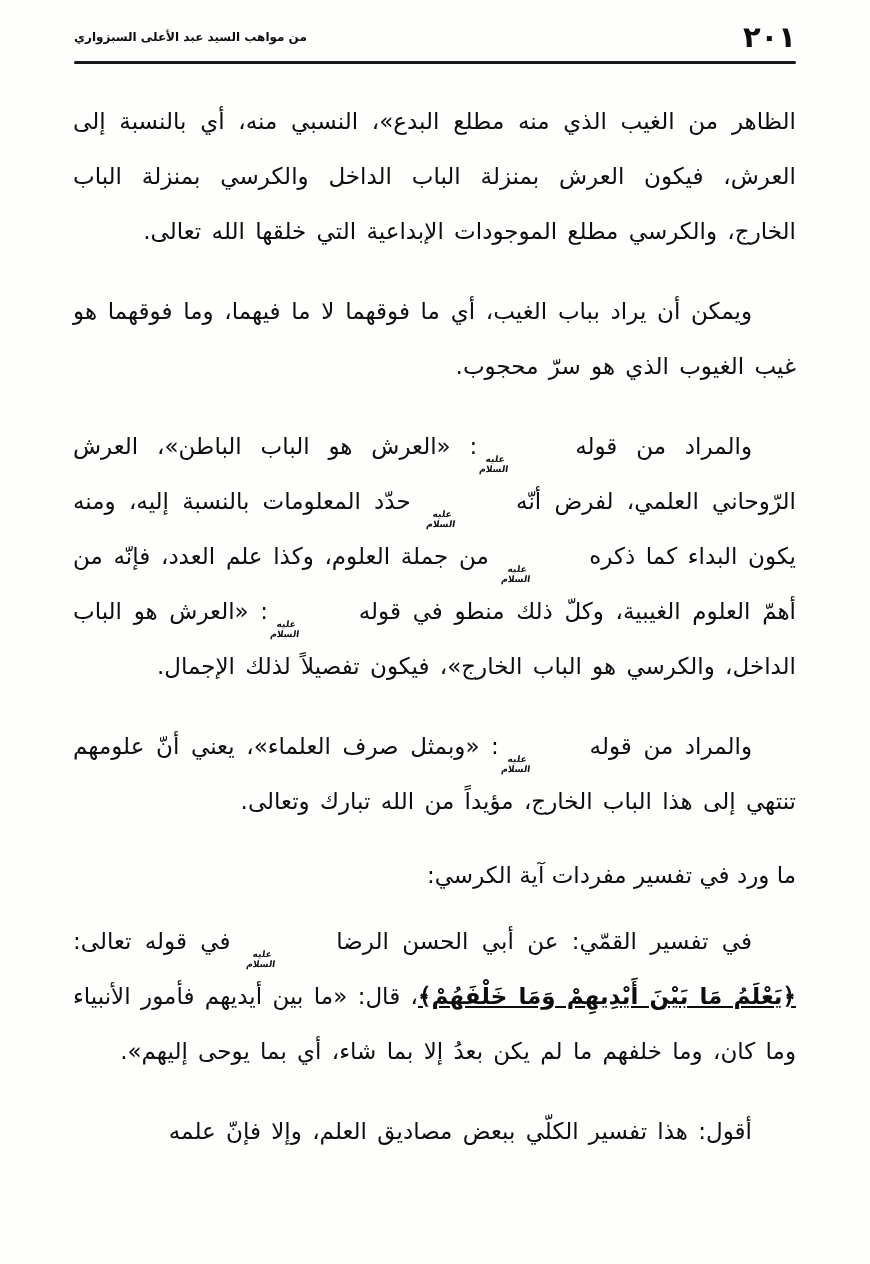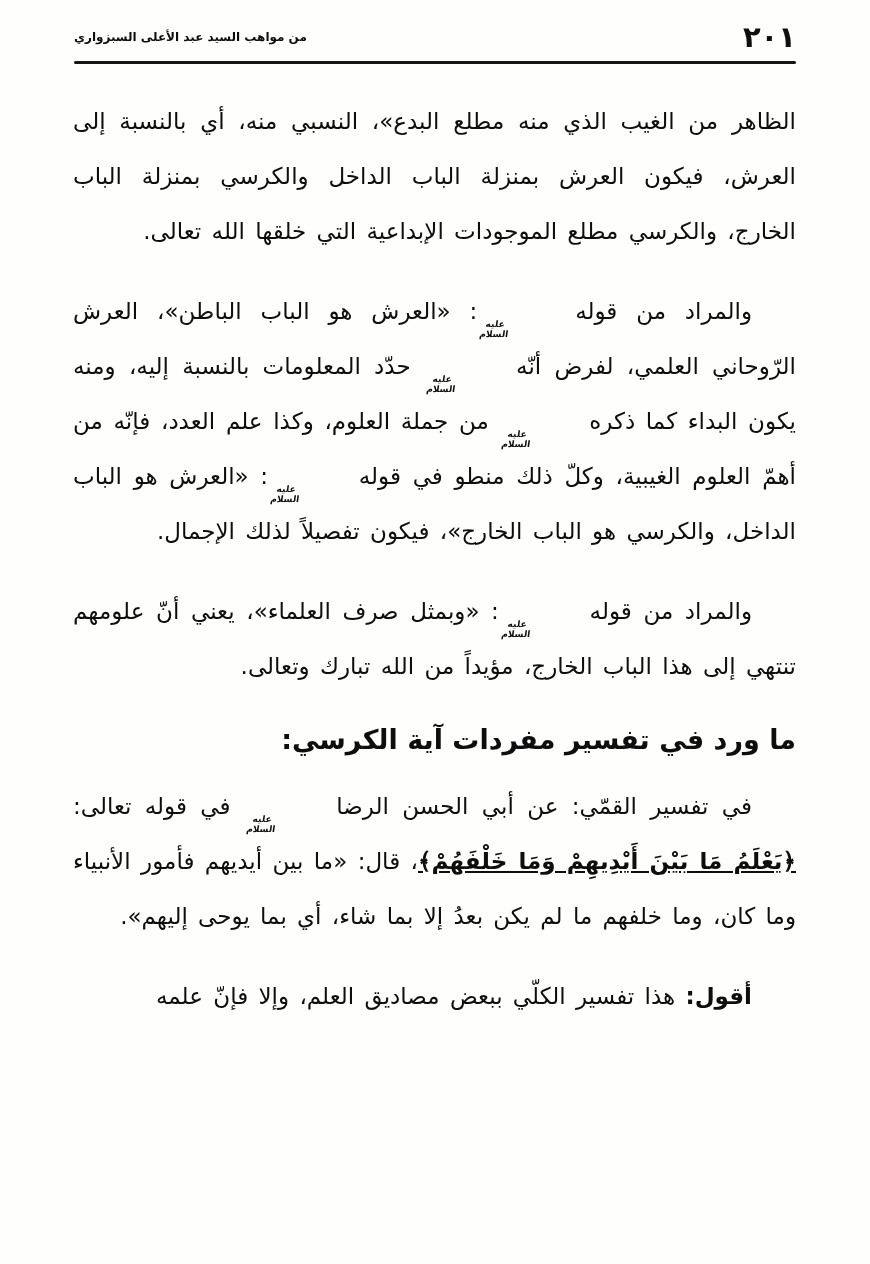--- a/index.html
+++ b/index.html
@@ -58,6 +58,7 @@
   <div class="header-rule"></div>
   <main class="content">
       <p class="para">الظاهر من الغيب الذي منه مطلع البدع»، النسبي منه، أي بالنسبة إلى العرش، فيكون العرش بمنزلة الباب الداخل والكرسي بمنزلة الباب الخارج، والكرسي مطلع الموجودات الإبداعية التي خلقها الله تعالى.</p>
+      <p class="para indent">ويمكن أن يراد بباب الغيب، أي ما فوقهما لا ما فيهما، وما فوقهما هو غيب الغيوب الذي هو سرّ محجوب.</p>
       <p class="para indent">والمراد من قوله <span class="honorific">
           <span>عليه</span>
           <span>السلام</span>

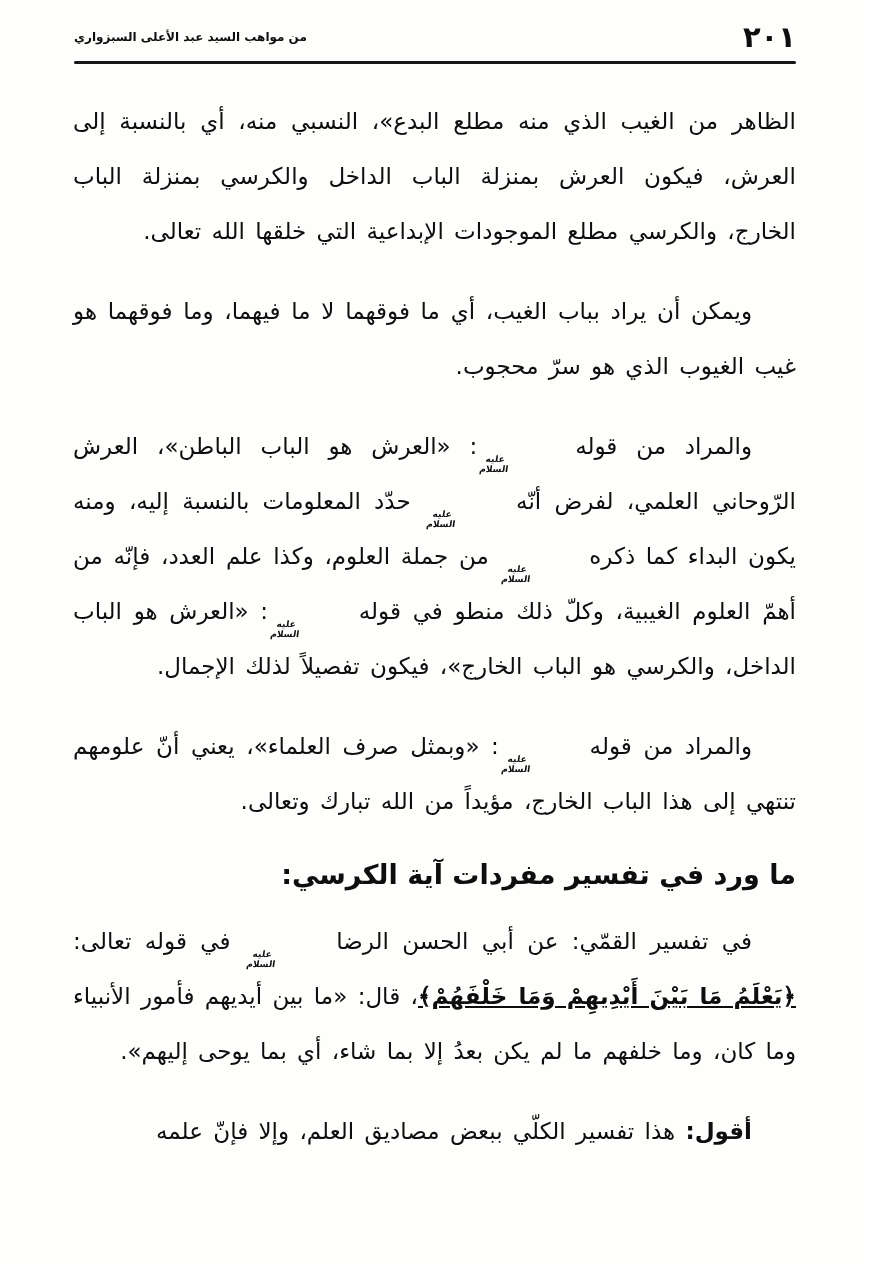--- a/index.html
+++ b/index.html
@@ -34,7 +34,7 @@
   }
   .para.indent{text-indent:44px;}
   .heading{
-    font-size:27px;font-weight:bold;line-height:42px;
+    font-size:23px;font-weight:normal;line-height:42px;
     margin:10px 0 18px 0;
     text-align:right;
   }

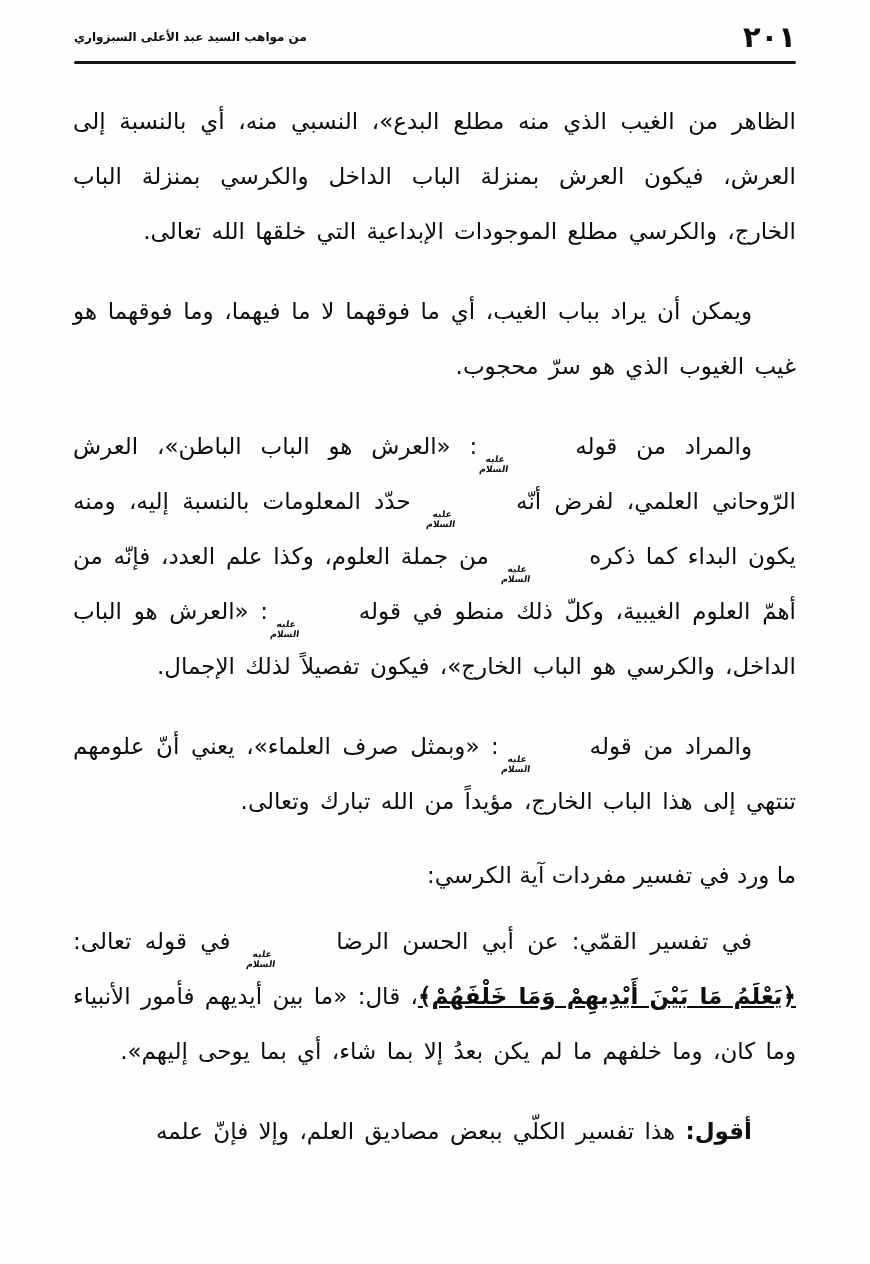--- a/index.html
+++ b/index.html
@@ -45,7 +45,7 @@
   }
   .honorific span{display:block;font-size:9px;line-height:10px;font-weight:bold;}
   .quran{font-weight:bold;text-decoration:underline;}
-  .bold{font-weight:bold;}
+  .bold{font-weight:normal;}
 </style>
 </head>
 <body>

